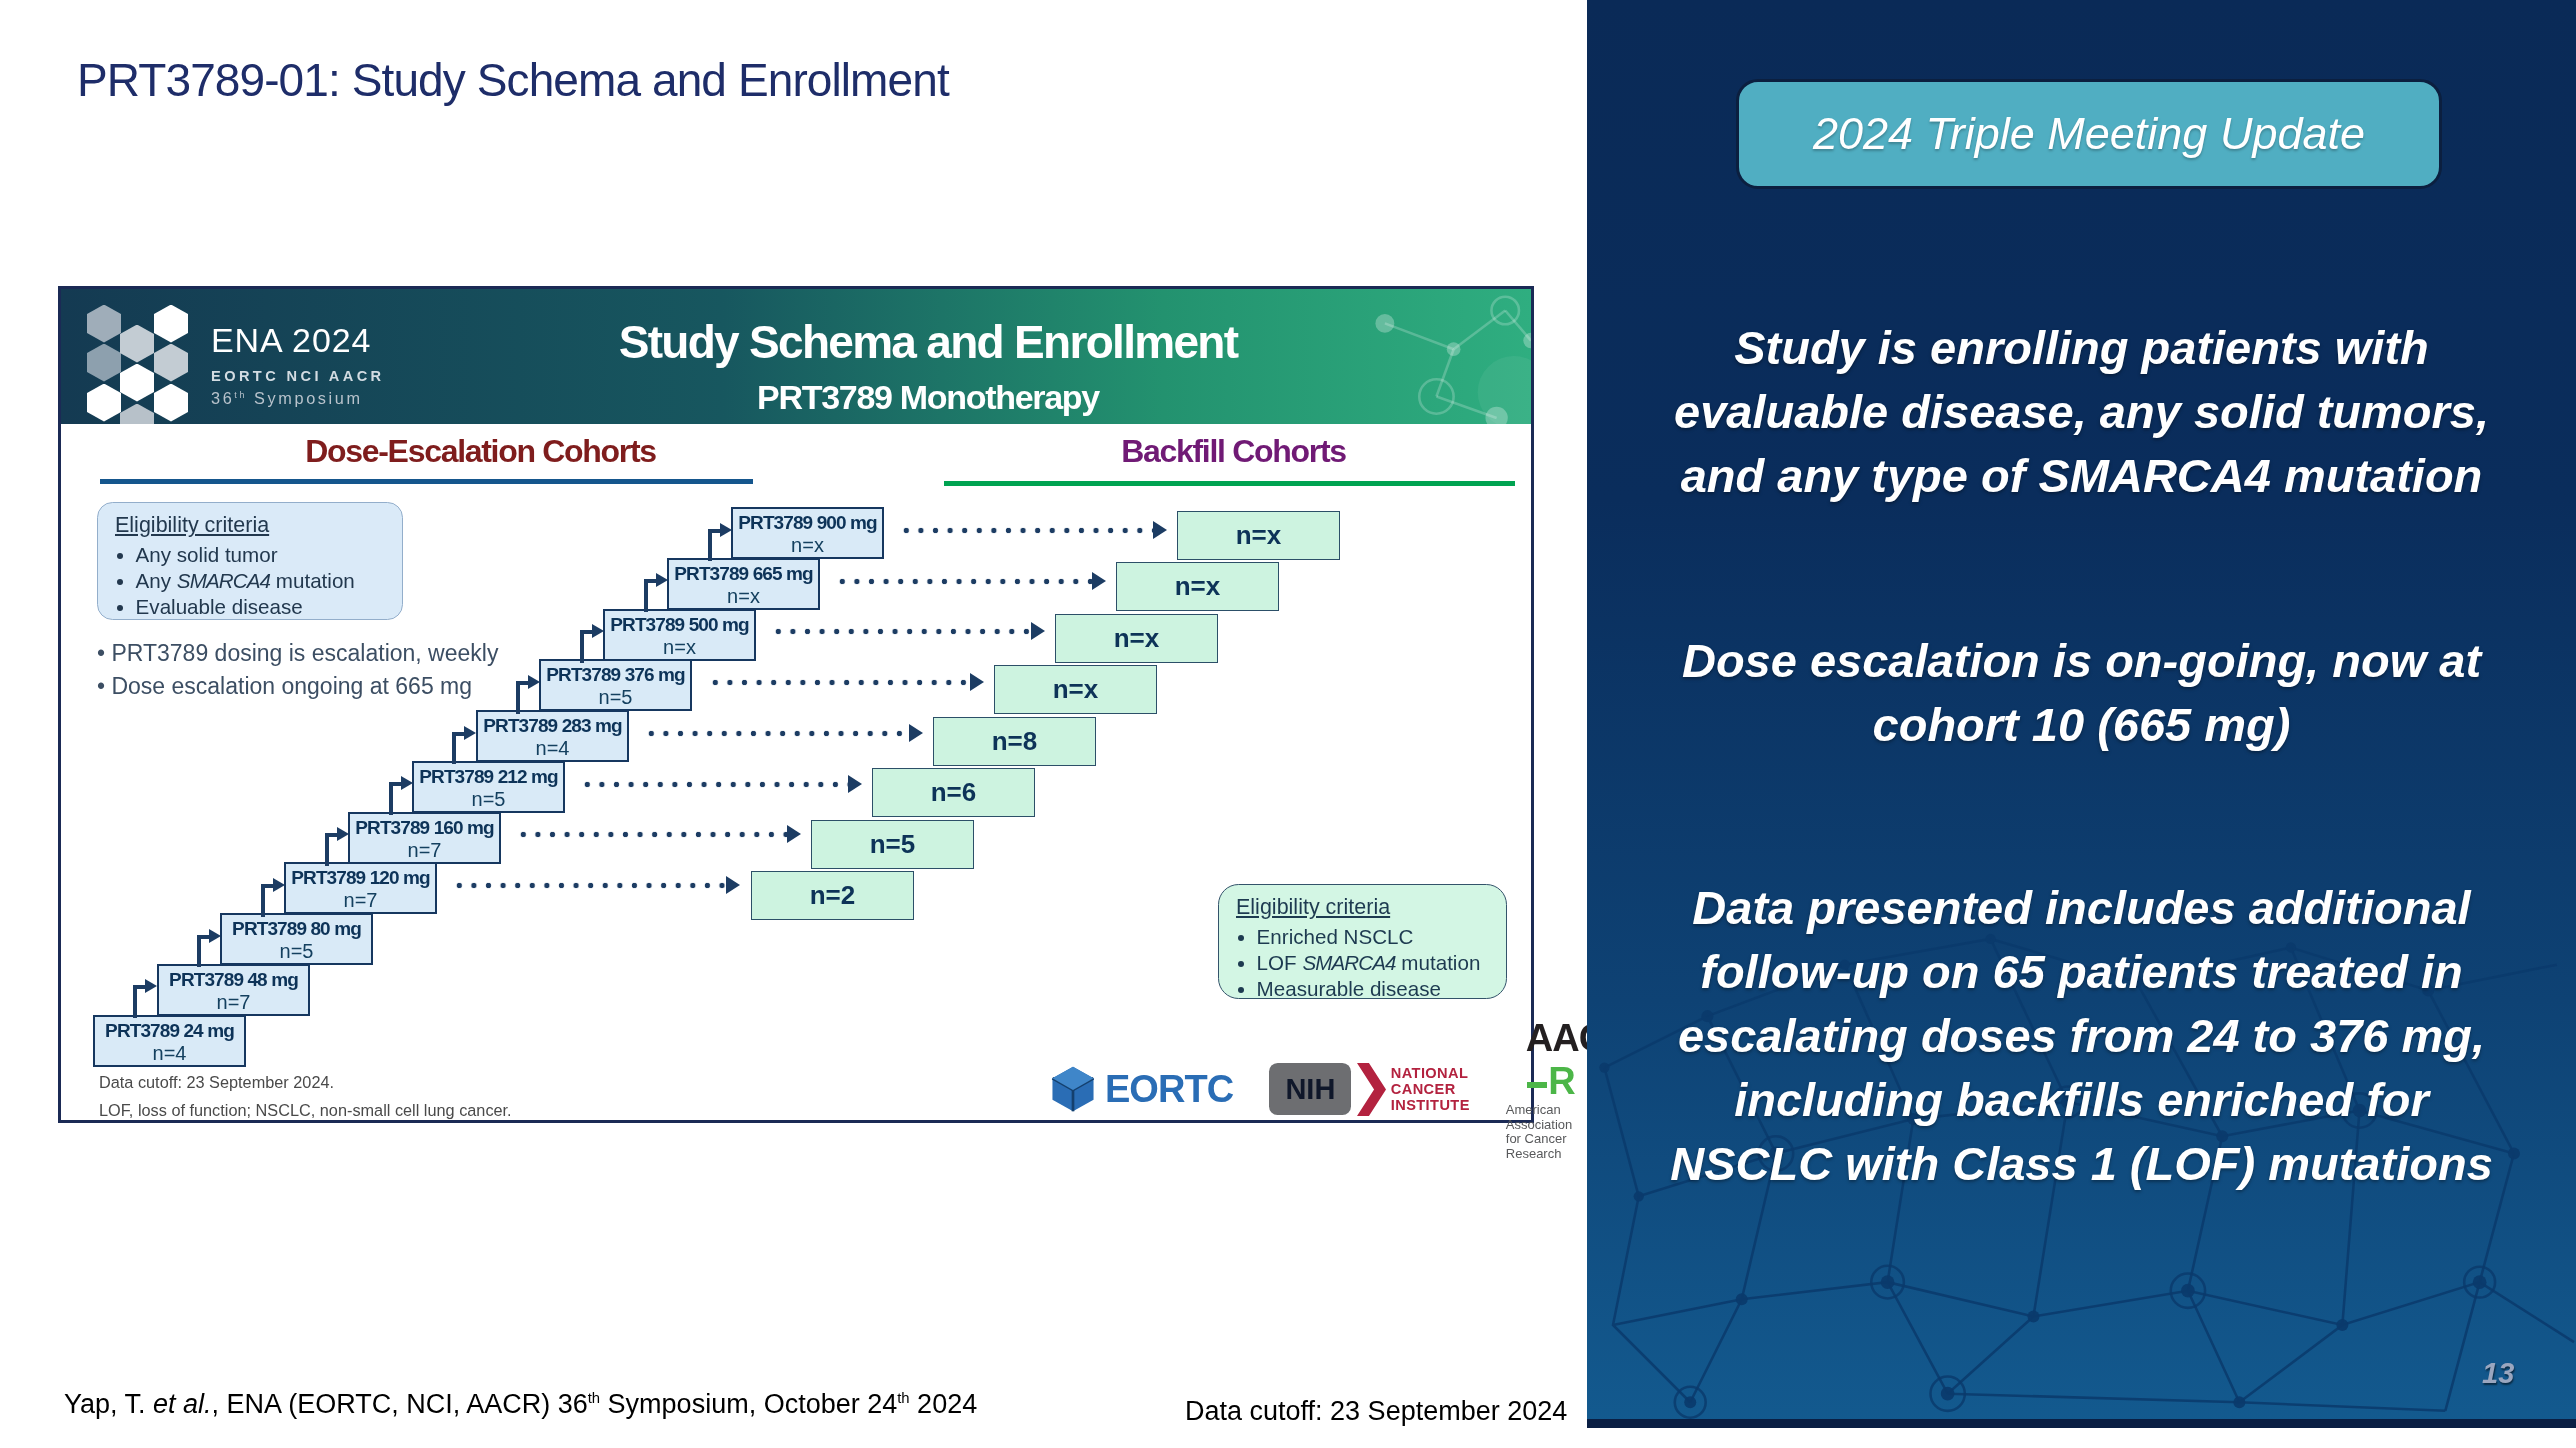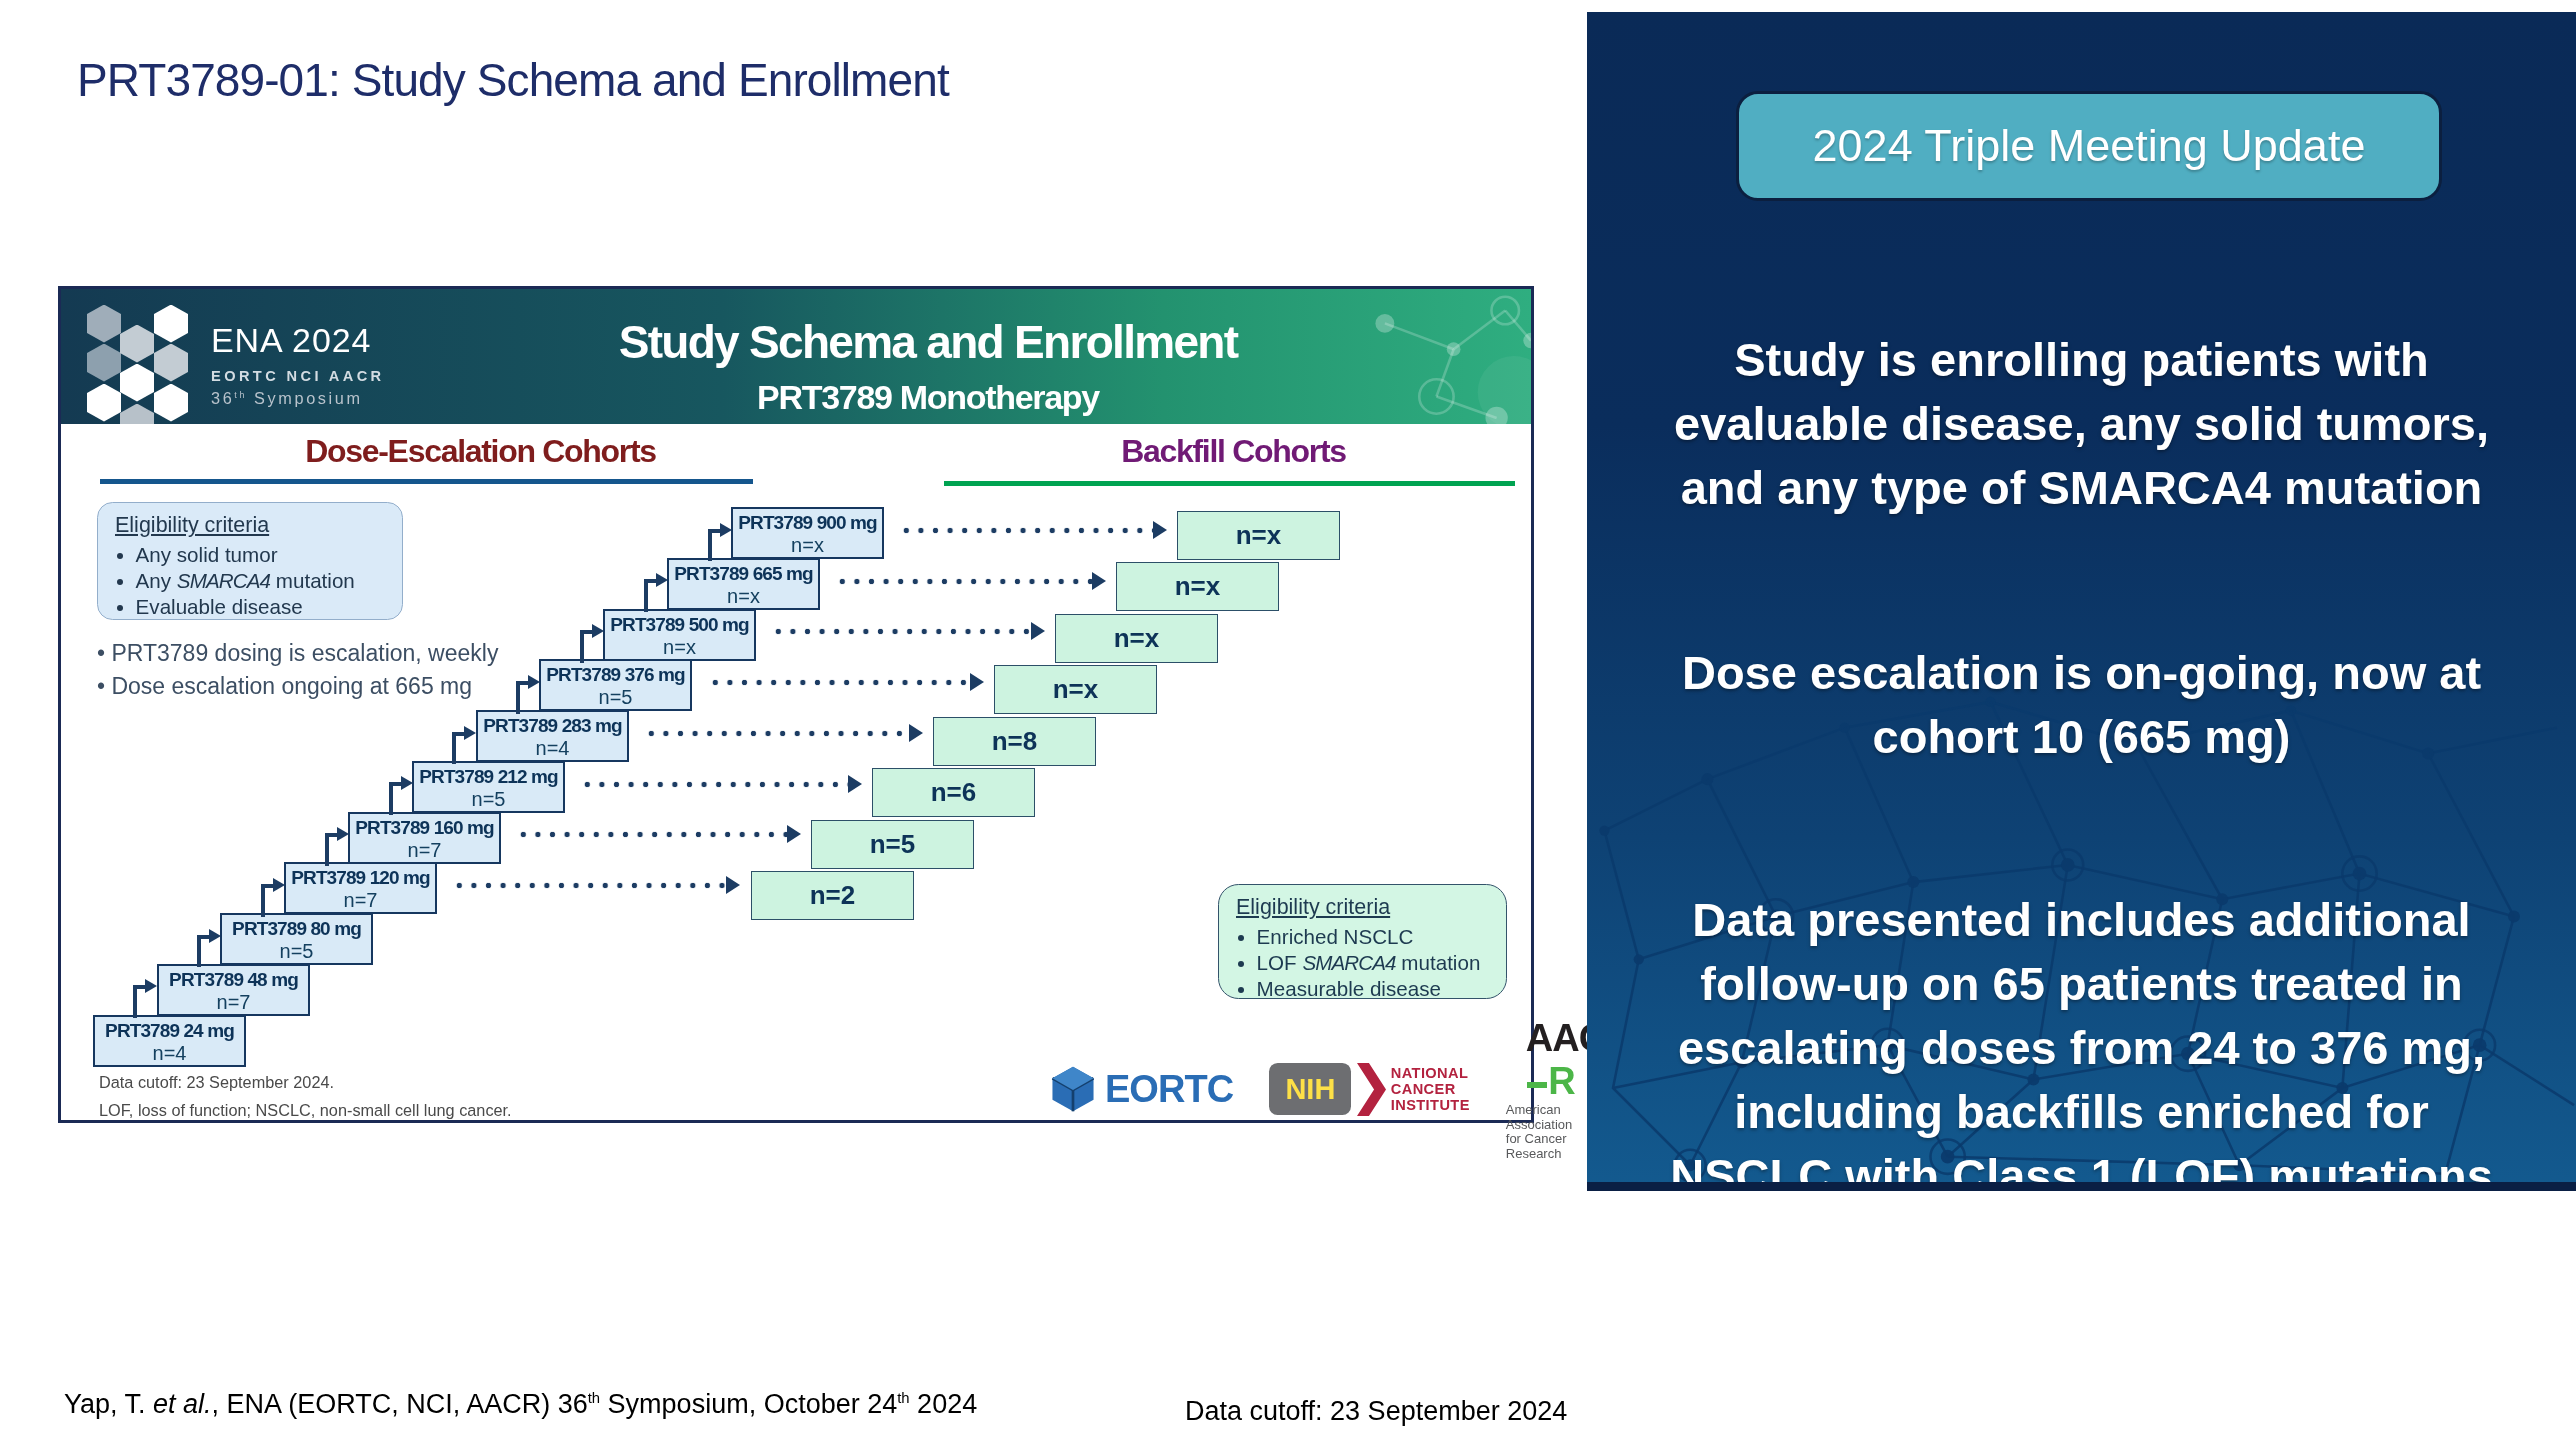--- a/index.html
+++ b/index.html
@@ -73,8 +73,8 @@
   .aacr-r{color:#4cb648;}
   #aacr .at2{font-size:13px;color:#58595b;line-height:14.6px;}
   
-  #sidebar{position:absolute;left:1587px;top:12px;width:989px;height:1179px;
-           background:linear-gradient(180deg,#0a2a57 0%,#0a2d5c 35%,#0e4274 70%,#135a8f 100%);overflow:hidden;}
+  #sidebar{position:absolute;left:1587px;top:0;width:989px;height:1428px;
+           background:linear-gradient(180deg,#0a2a57 0%,#0a2d5c 35%,#0e4274 70%,#135a8f 100%);overflow:hidden;font-style:italic;}
   #net{position:absolute;left:0;bottom:0;}
   #badge{position:absolute;left:149px;top:79px;width:706px;height:110px;background:#50aec2;
          border:3.4px solid #0b1f3f;border-radius:22px;display:flex;align-items:center;justify-content:center;

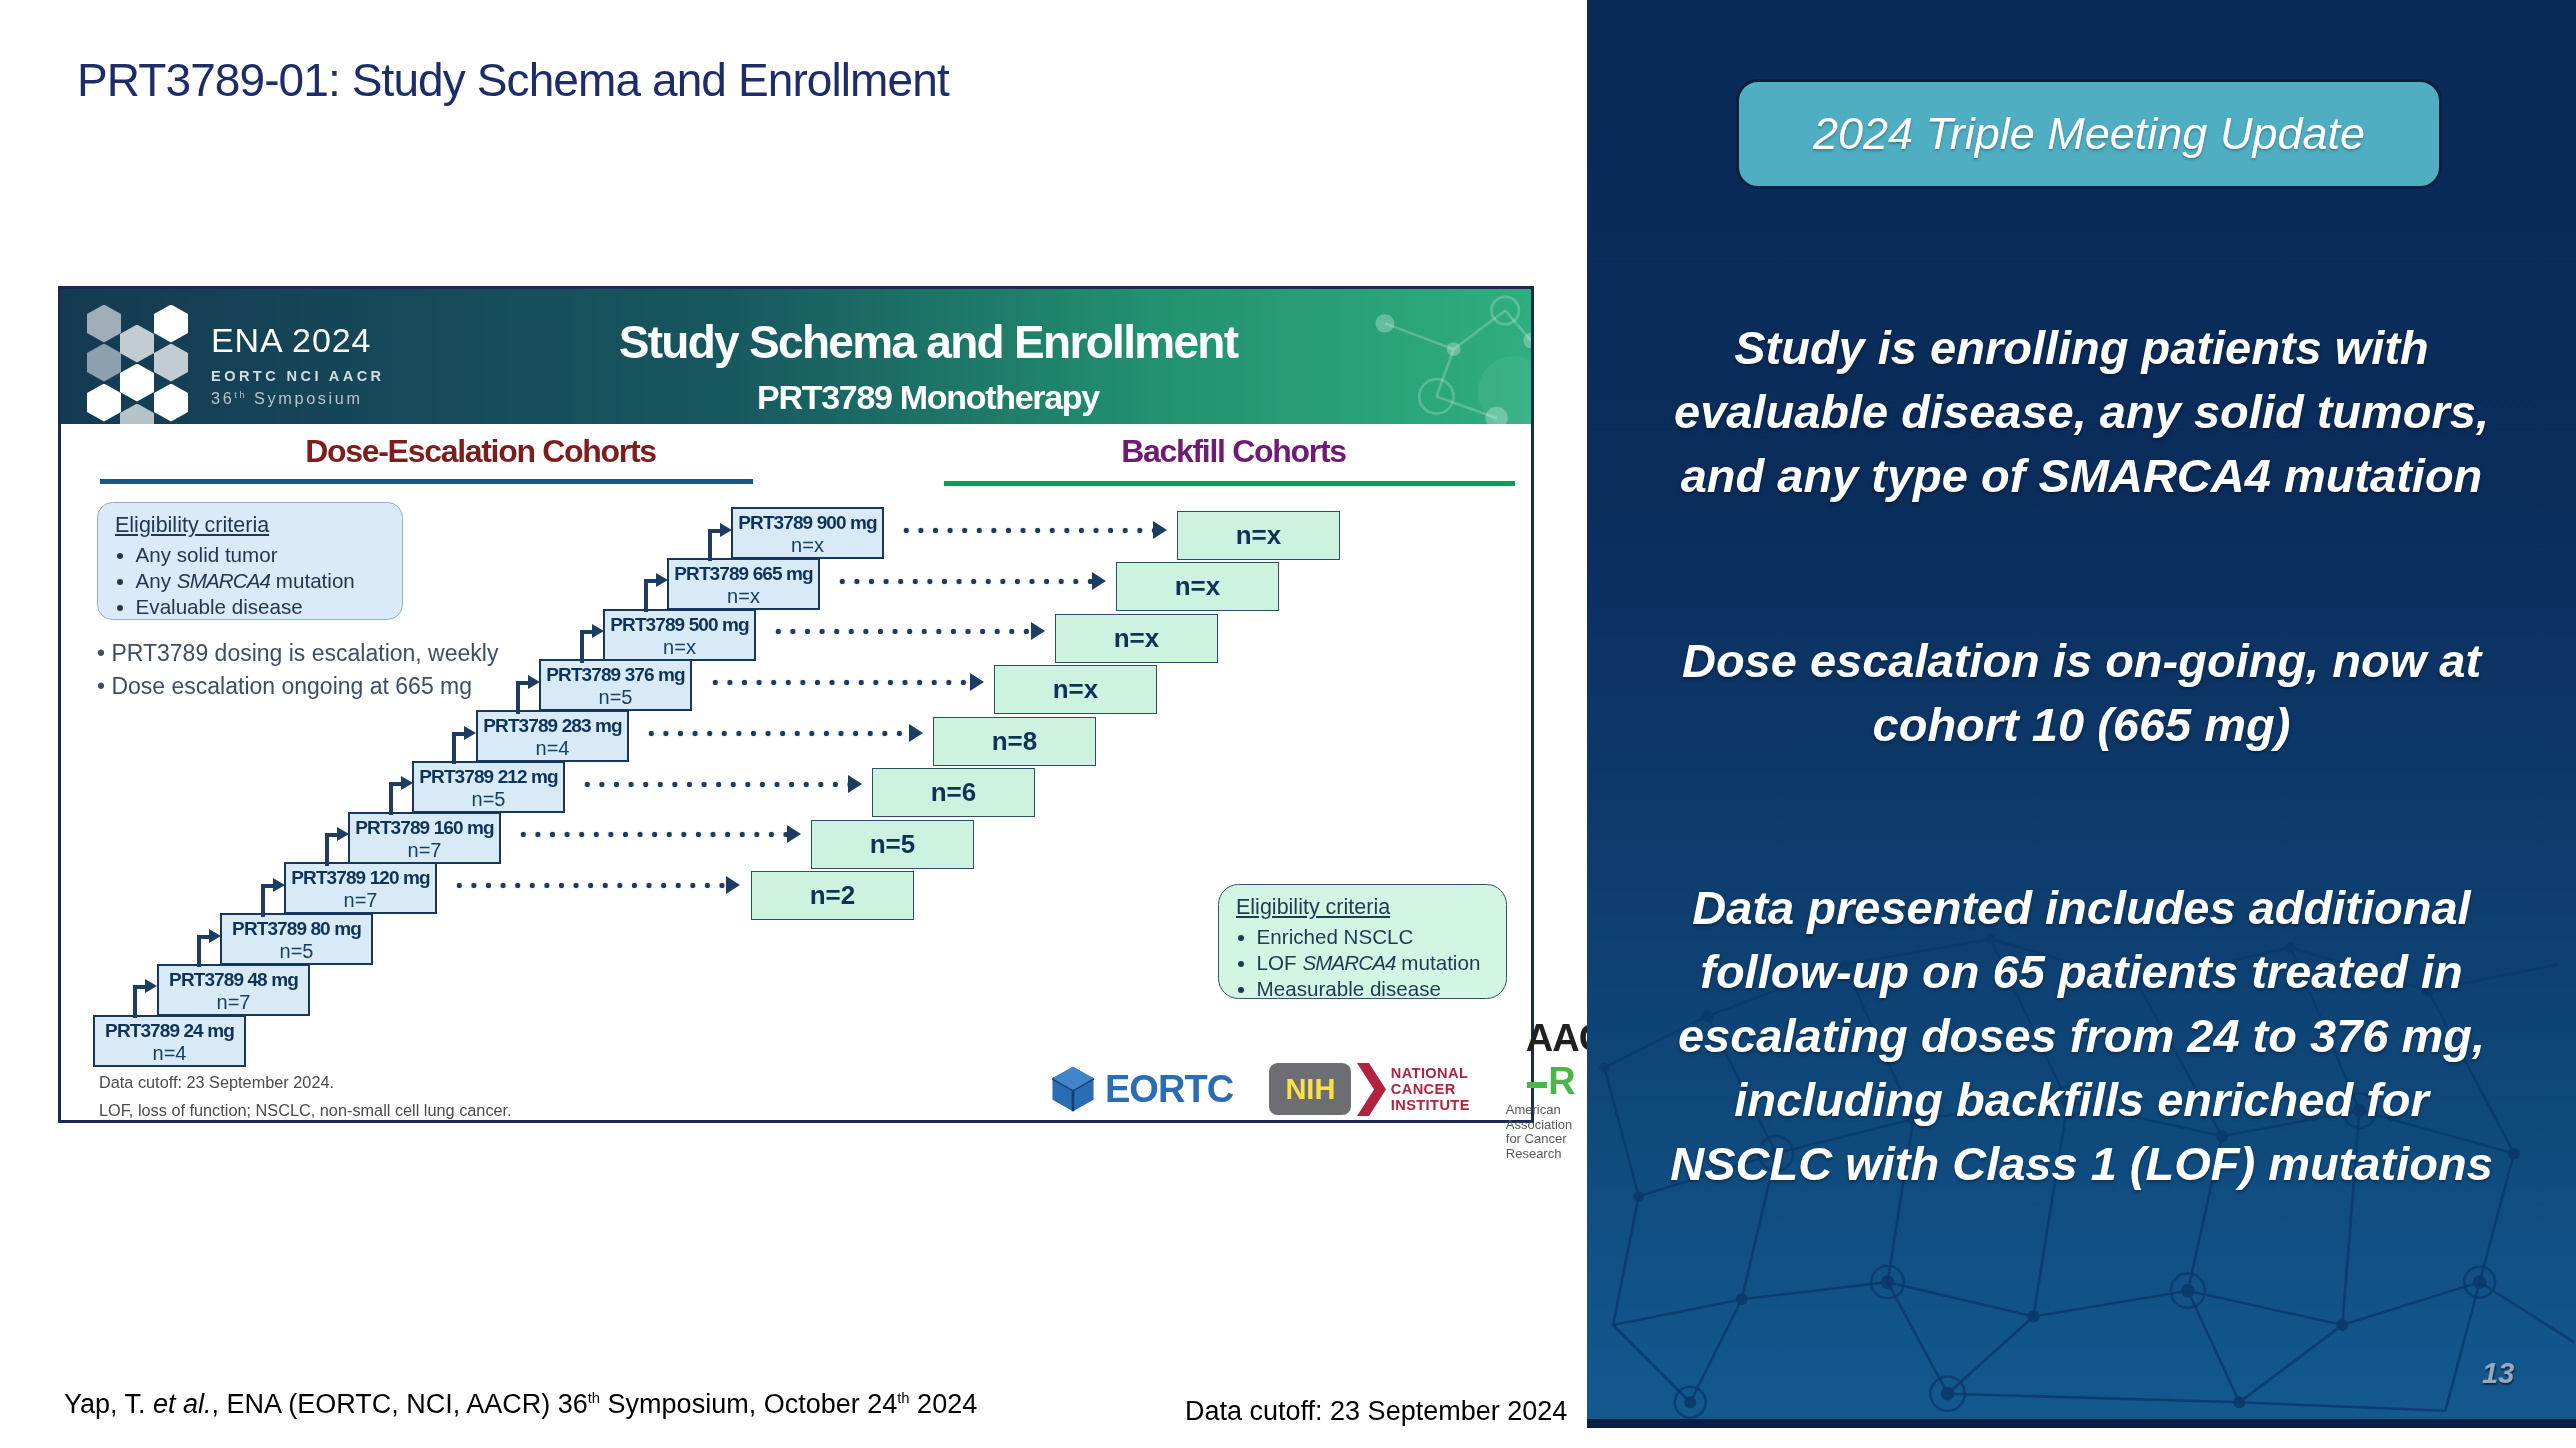--- a/index.html
+++ b/index.html
@@ -66,7 +66,7 @@
   #eortc .etx{font-size:38px;font-weight:bold;color:#2a6db5;letter-spacing:-0.9px;}
   #nih{display:flex;align-items:center;gap:5.2px;}
   #nih-box{width:82px;height:52px;background:#6d6e71;border-radius:8.6px;display:flex;
-           align-items:center;justify-content:center;color:#fde047;font-size:29px;font-weight:bold;}
+           align-items:center;justify-content:center;color:#0f172a;font-size:29px;font-weight:bold;}
   #nci{color:#b3223f;font-size:14.6px;font-weight:bold;line-height:16.3px;letter-spacing:0.4px;}
   #aacr .at1{font-size:38px;font-weight:bold;color:#231f20;letter-spacing:-0.9px;margin-left:20px;}
   .aacr-line{display:inline-block;width:20.6px;height:6px;background:#4cb648;margin:0 0.9px 6px 0.9px;}

